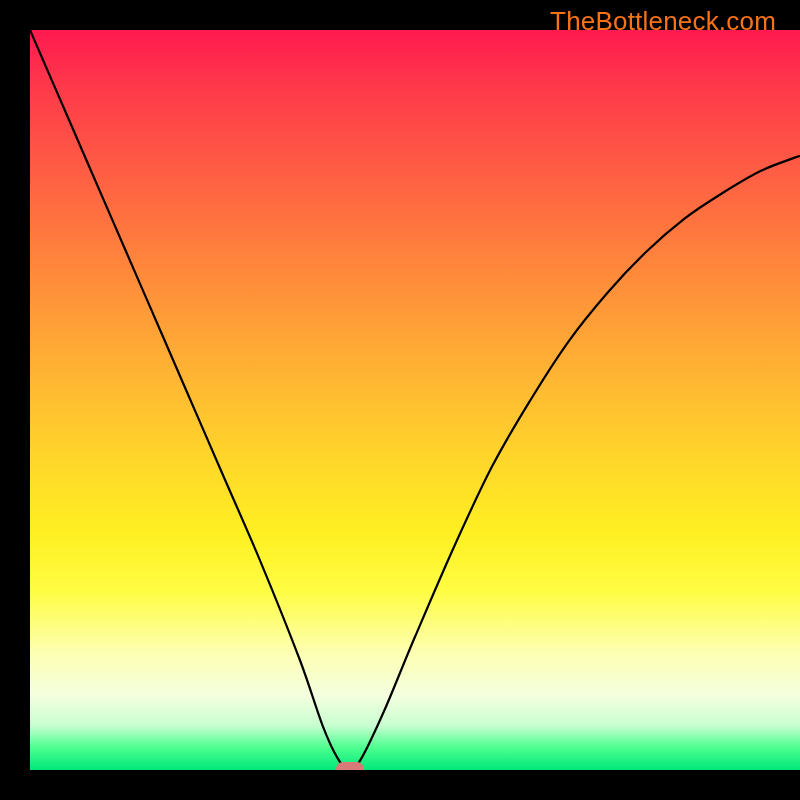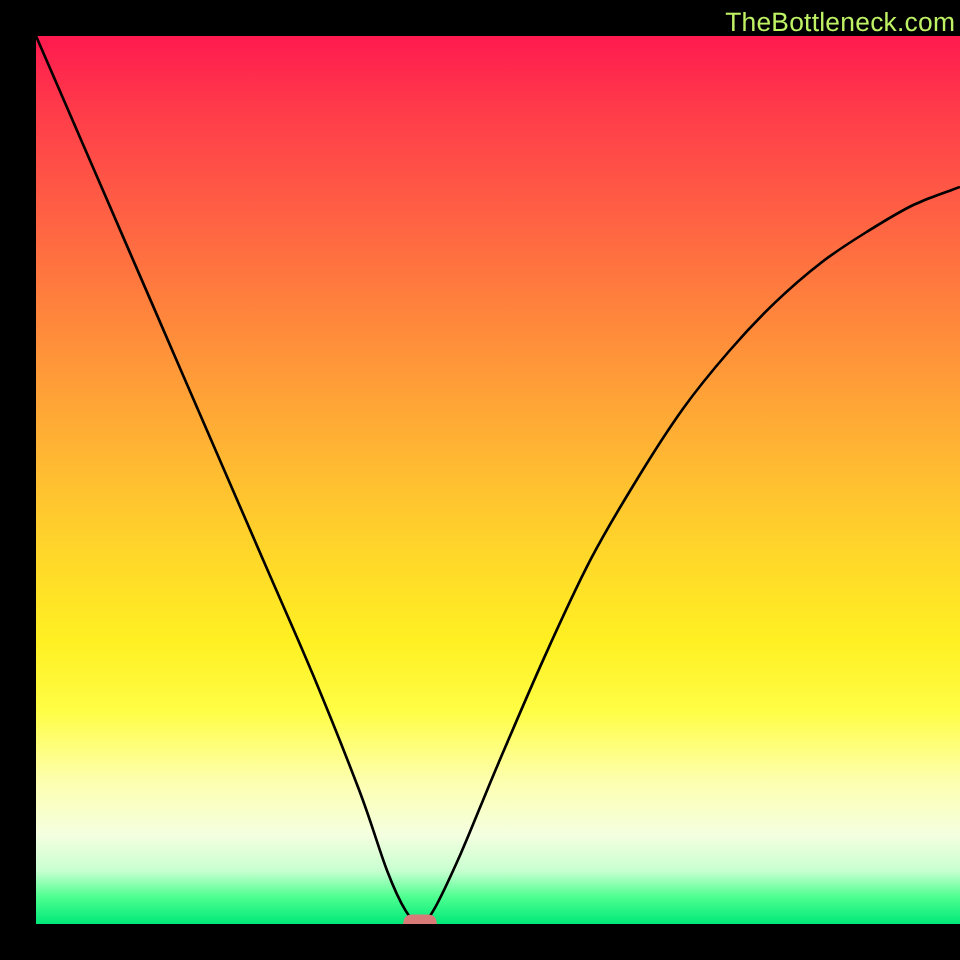--- a/index.html
+++ b/index.html
@@ -14,9 +14,9 @@
   .watermark {
     position: absolute;
     top: 6px;
-    right: 4px;
-    color: #bef264;
-    font-size: 22px;
+    right: 24px;
+    color: #f97316;
+    font-size: 26px;
     z-index: 10;
     letter-spacing: 0.2px;
   }

